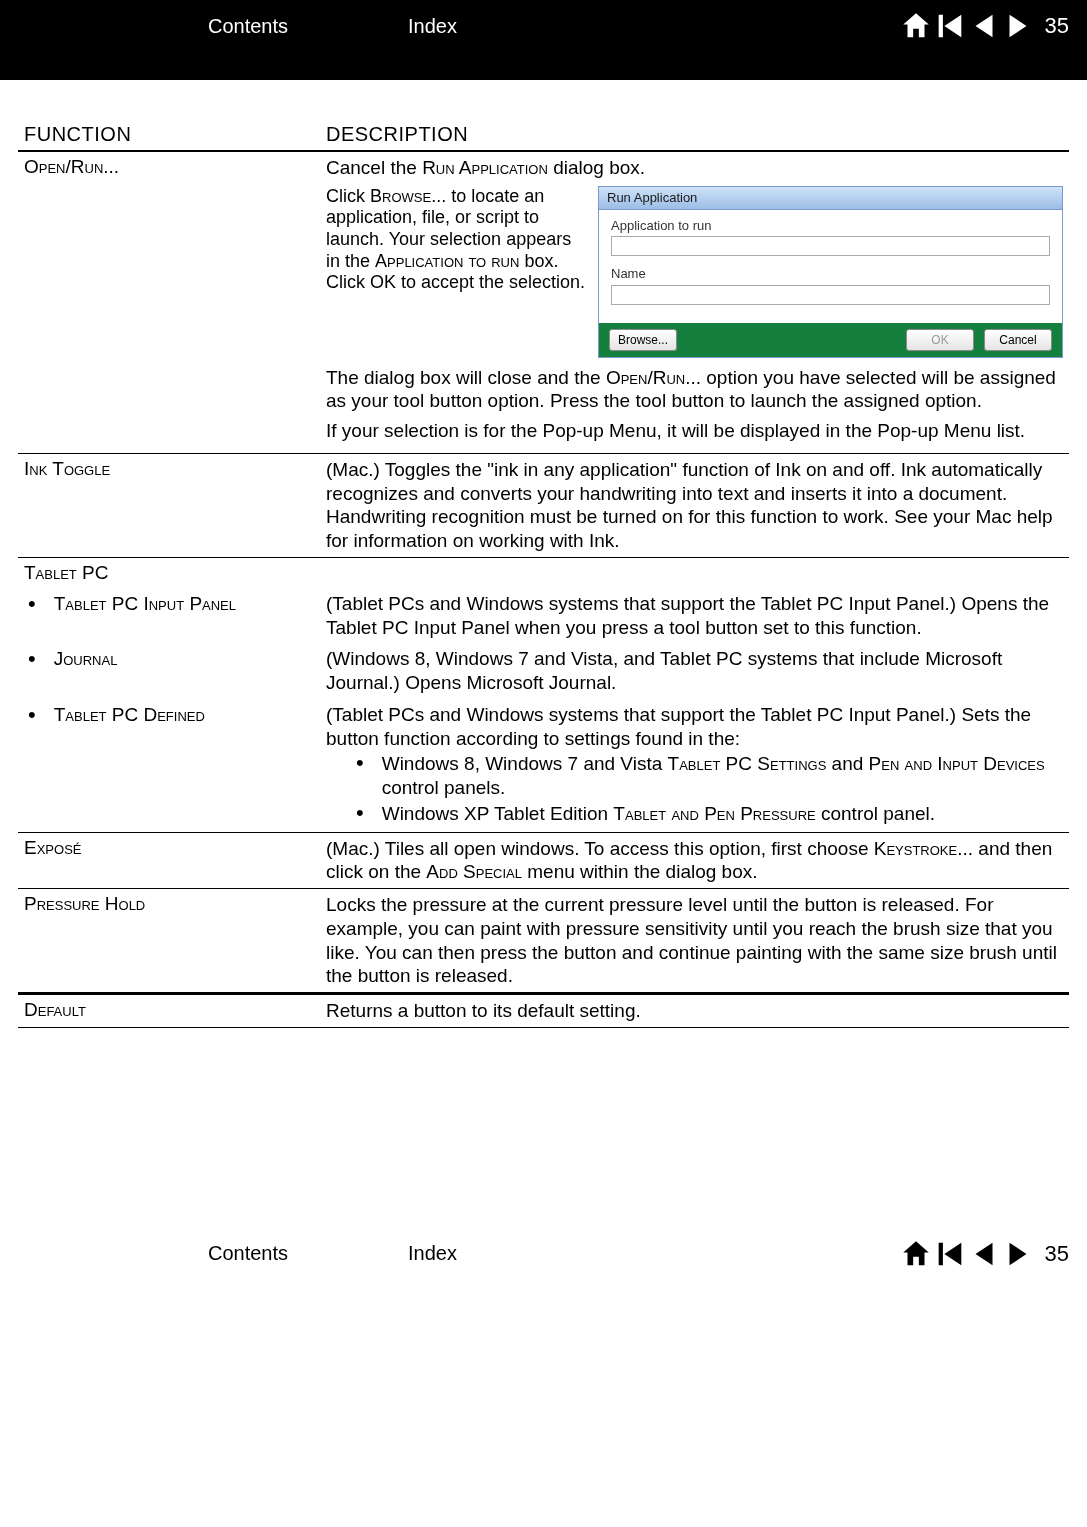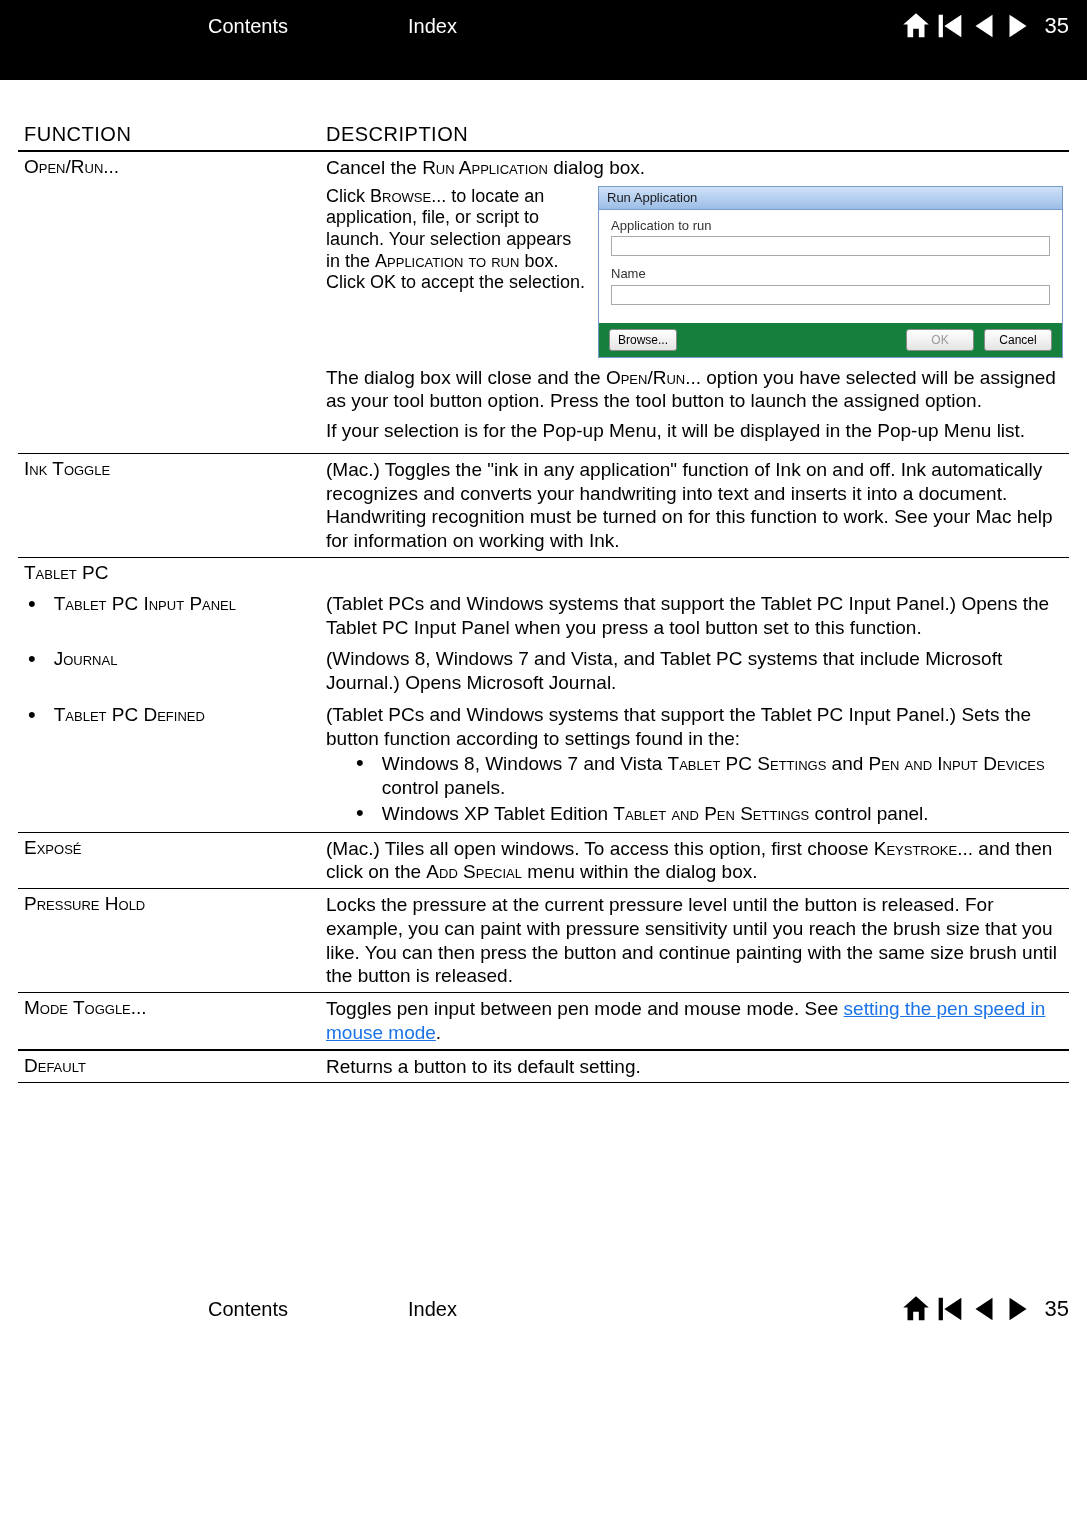--- a/index.html
+++ b/index.html
@@ -198,7 +198,7 @@
         </div>
         <div class="inner-bullet">
               <span class="dot">•</span>
-          <span><span>Windows XP Tablet Edition </span><span class="sc">Tablet and Pen Settings</span><span> control panel.</span></span>
+          <span><span>Windows XP Tablet Edition </span><span class="sc">Tablet and Pen Pressure</span><span> control panel.</span></span>
         </div>
       </td>
     </tr>

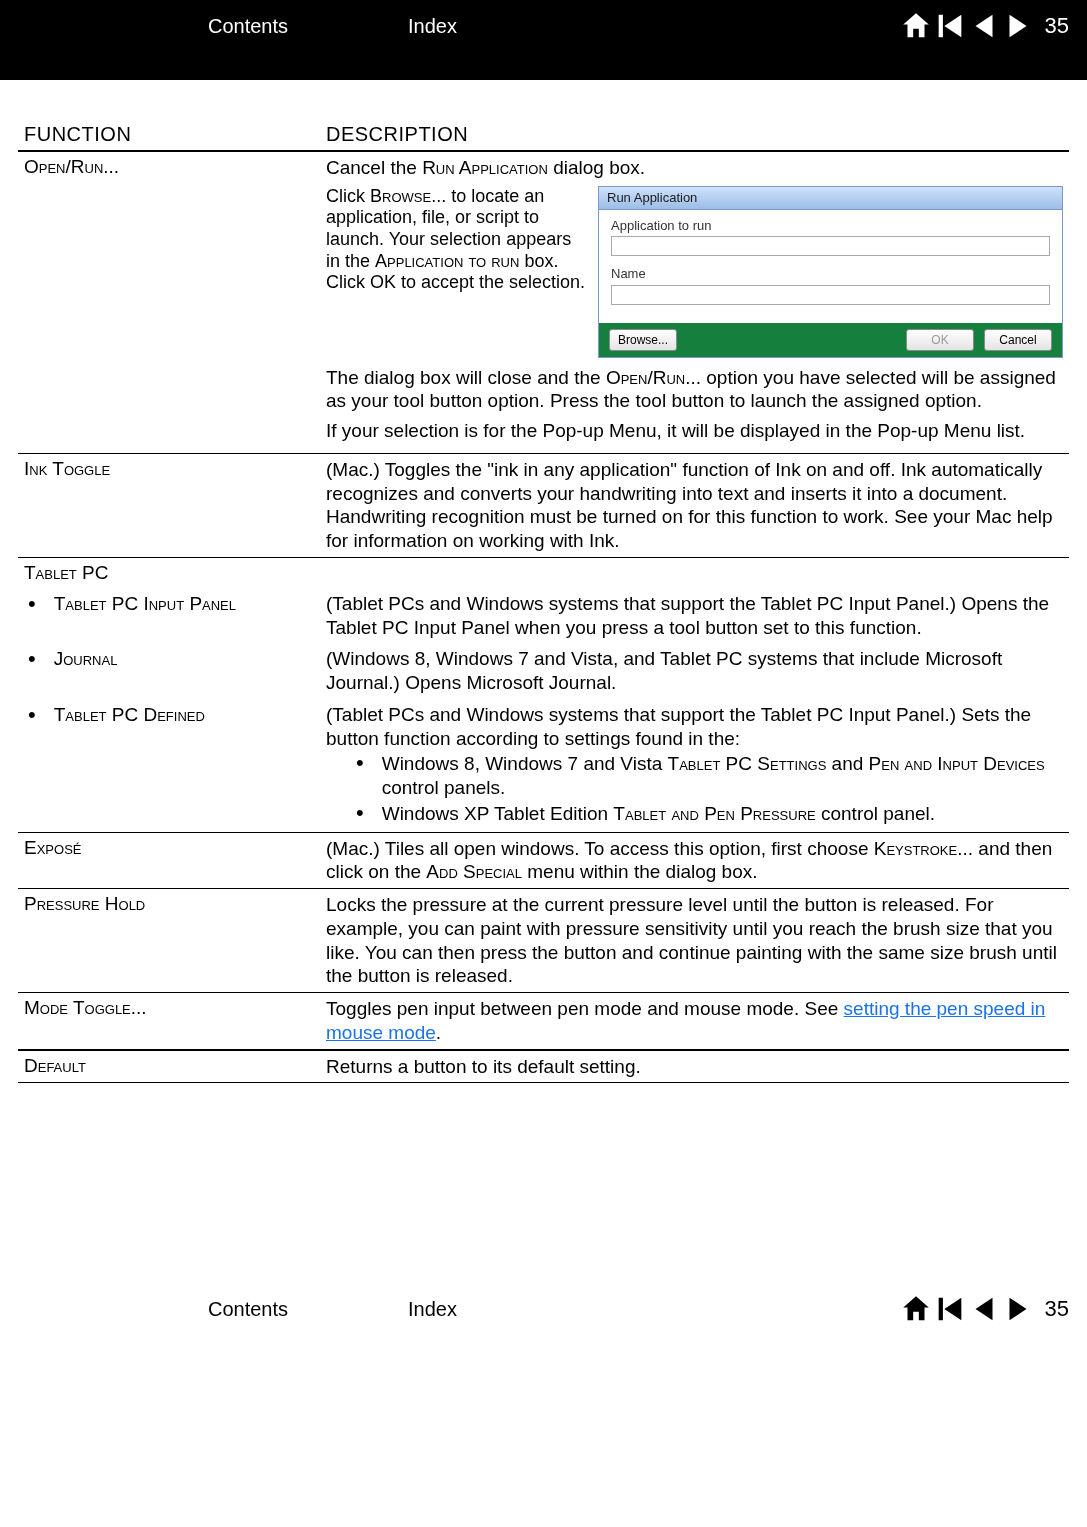--- a/index.html
+++ b/index.html
@@ -231,12 +231,6 @@
         </tr>
 
     <tr>
-      <td class="col-func"><span class="func-label">Mode Toggle...</span></td>
-      <td class="desc">
-        <span>Toggles pen input between pen mode and mouse mode. See </span><a href="#" class="link">setting the pen speed in mouse mode</a><span>.</span>
-      </td>
-    </tr>
-    <tr>
           <td colspan="2" style="padding:0">
             <hr class="hr-thin">
           </td>

